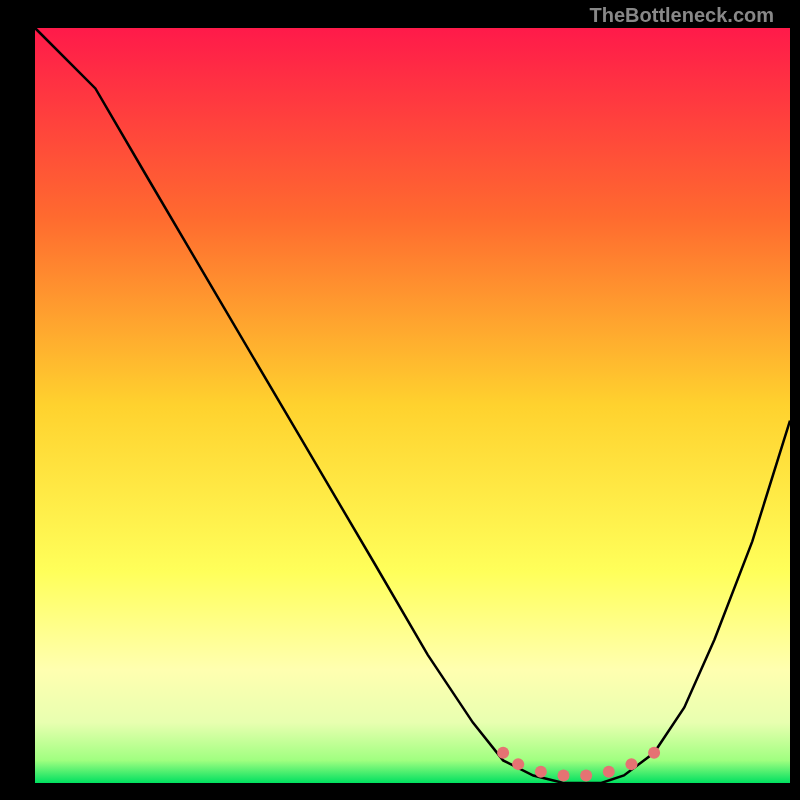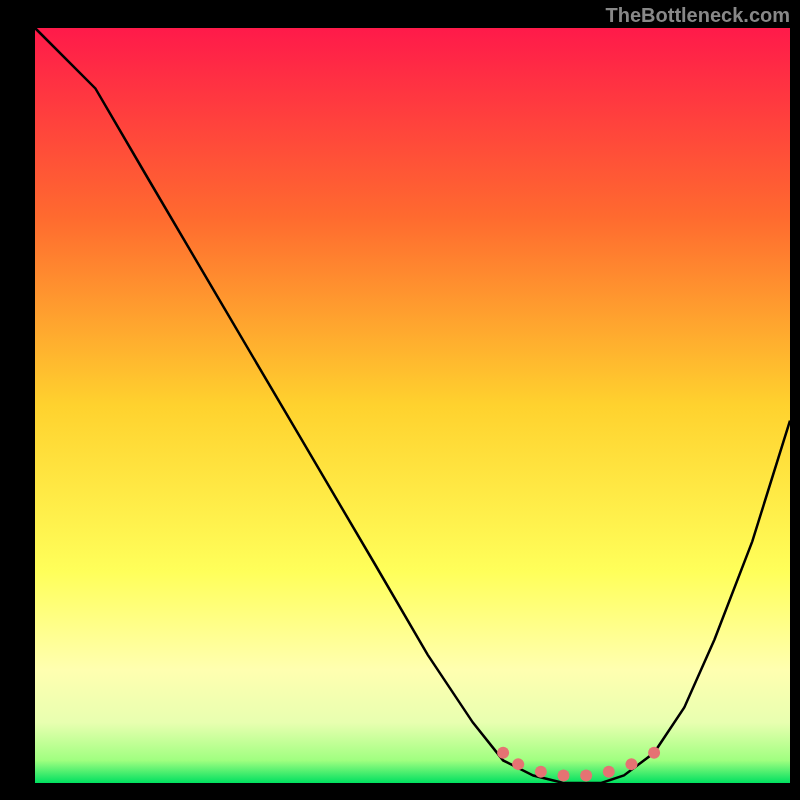--- a/index.html
+++ b/index.html
@@ -20,7 +20,7 @@
   .attribution {
     position: absolute;
     top: 4px;
-    right: 10px;
+    right: 26px;
     color: #888;
     font-size: 20px;
     font-weight: bold;

